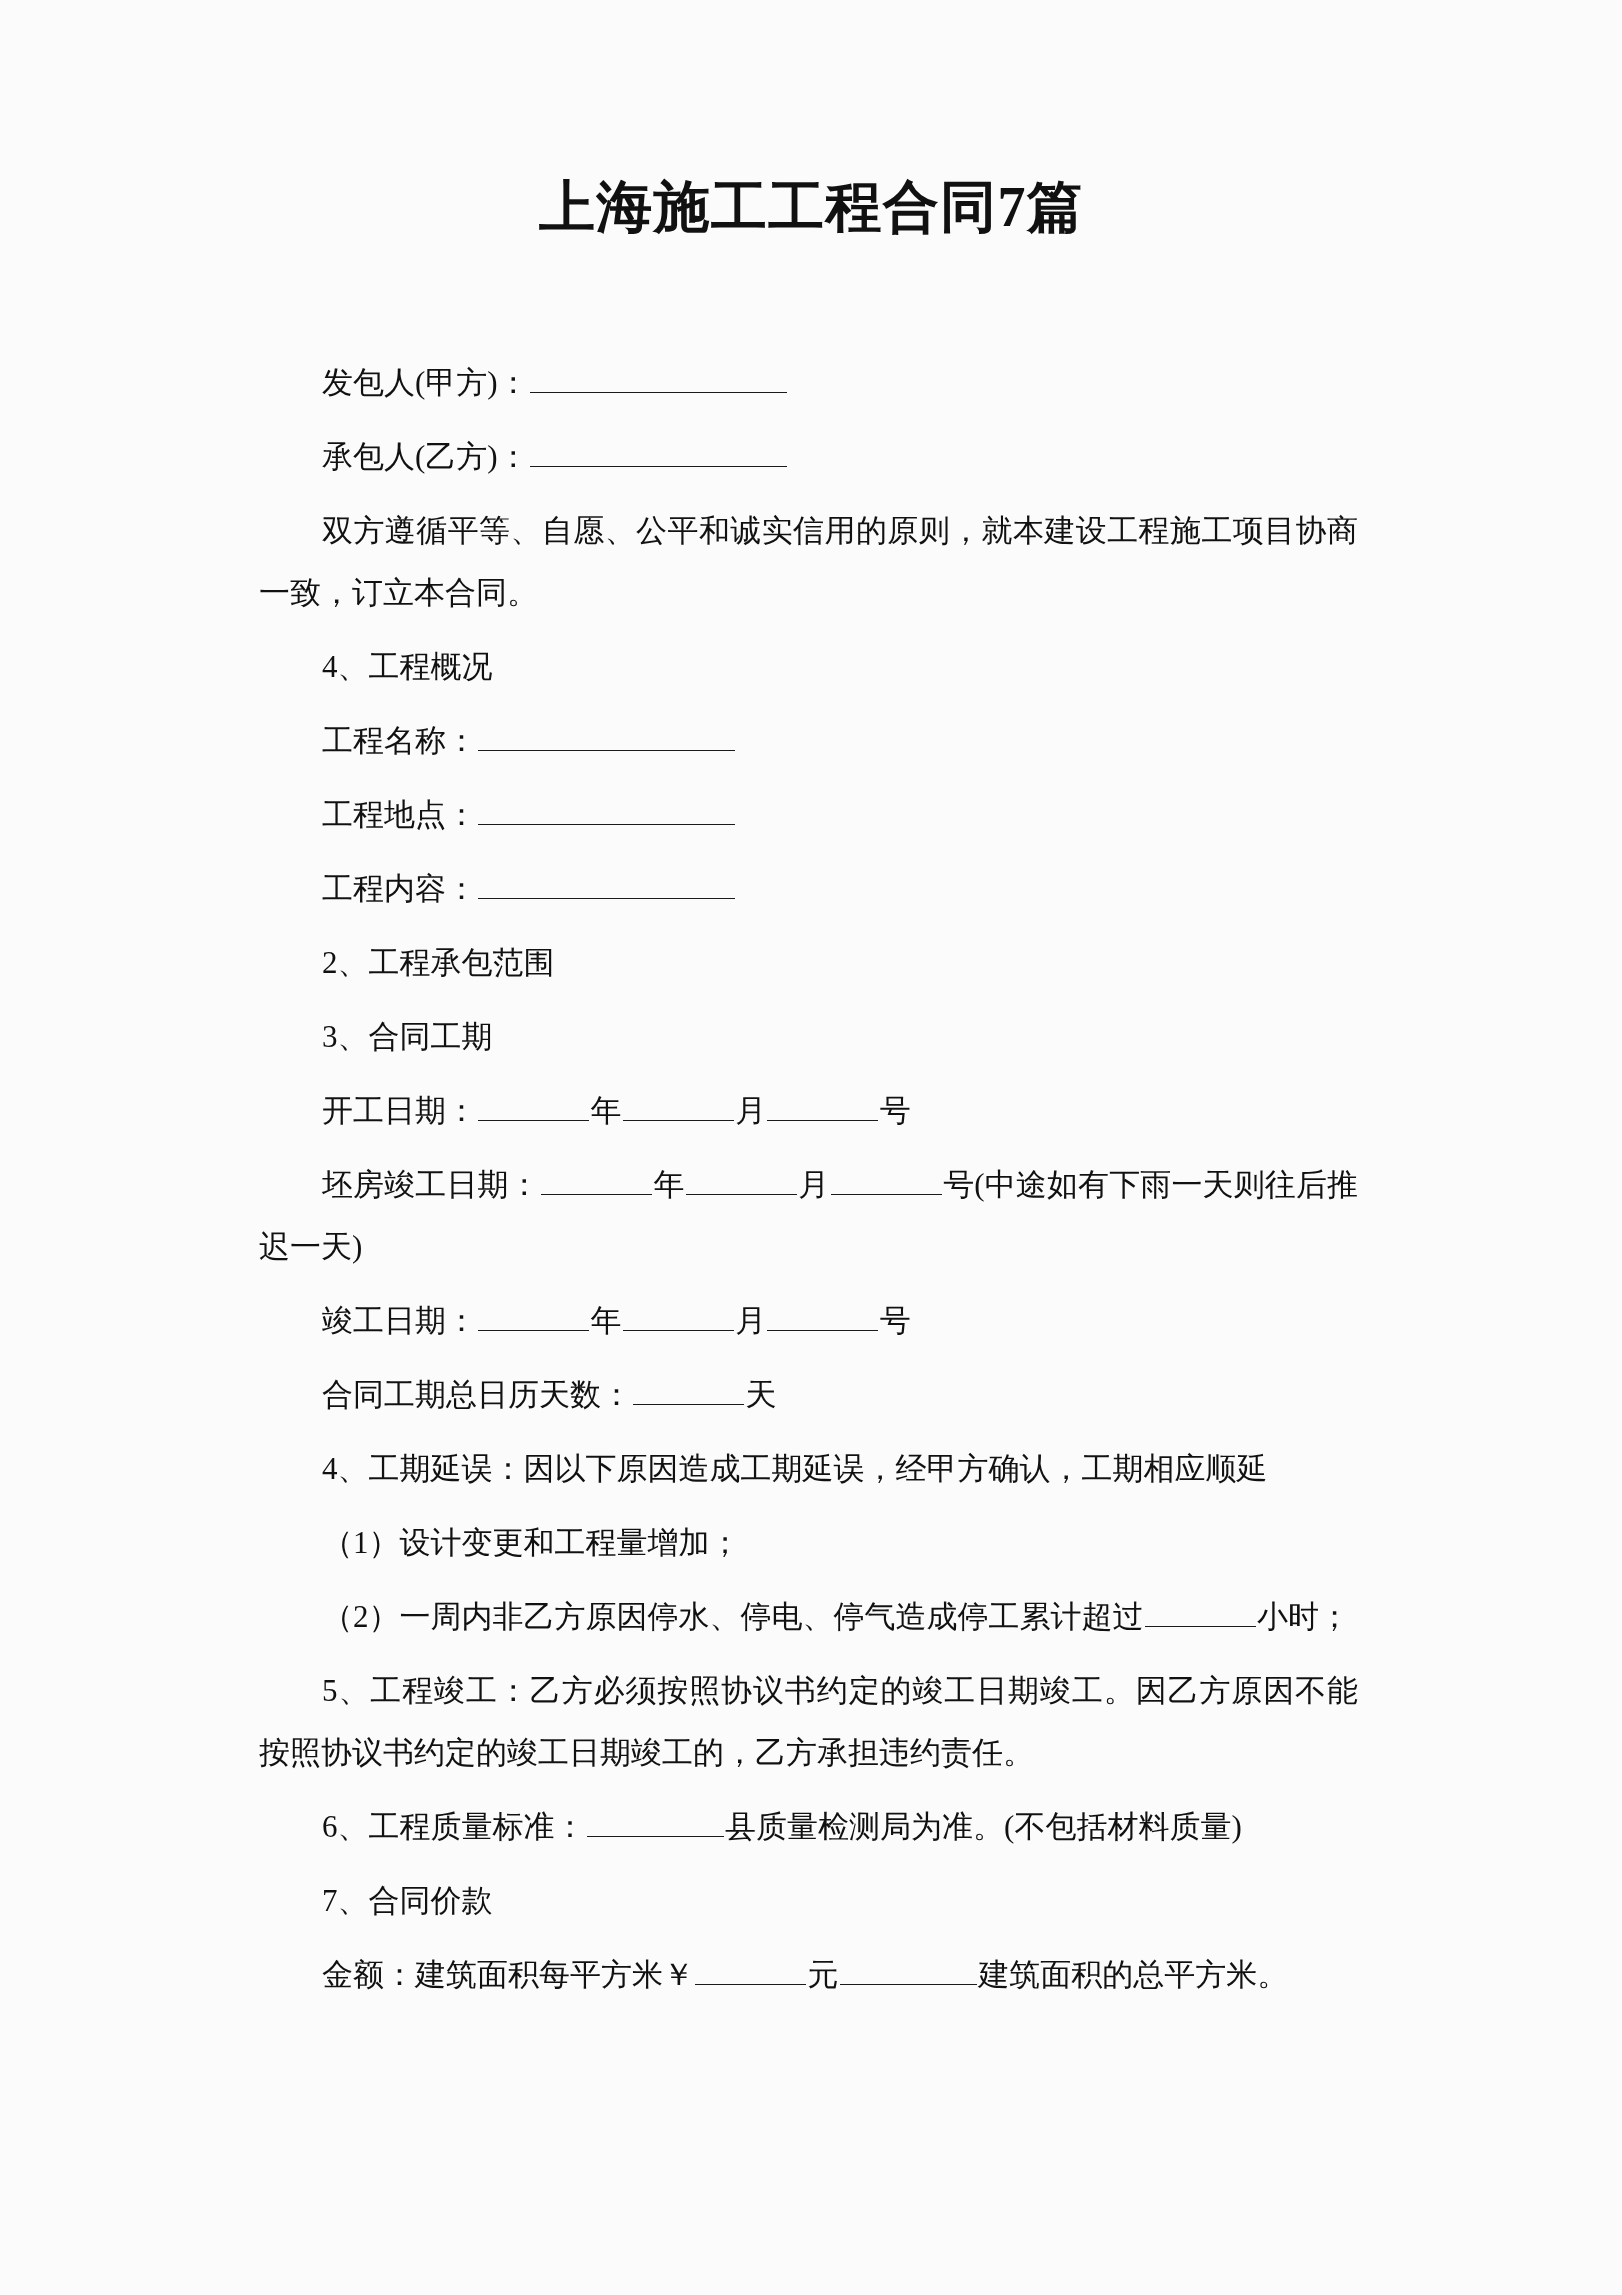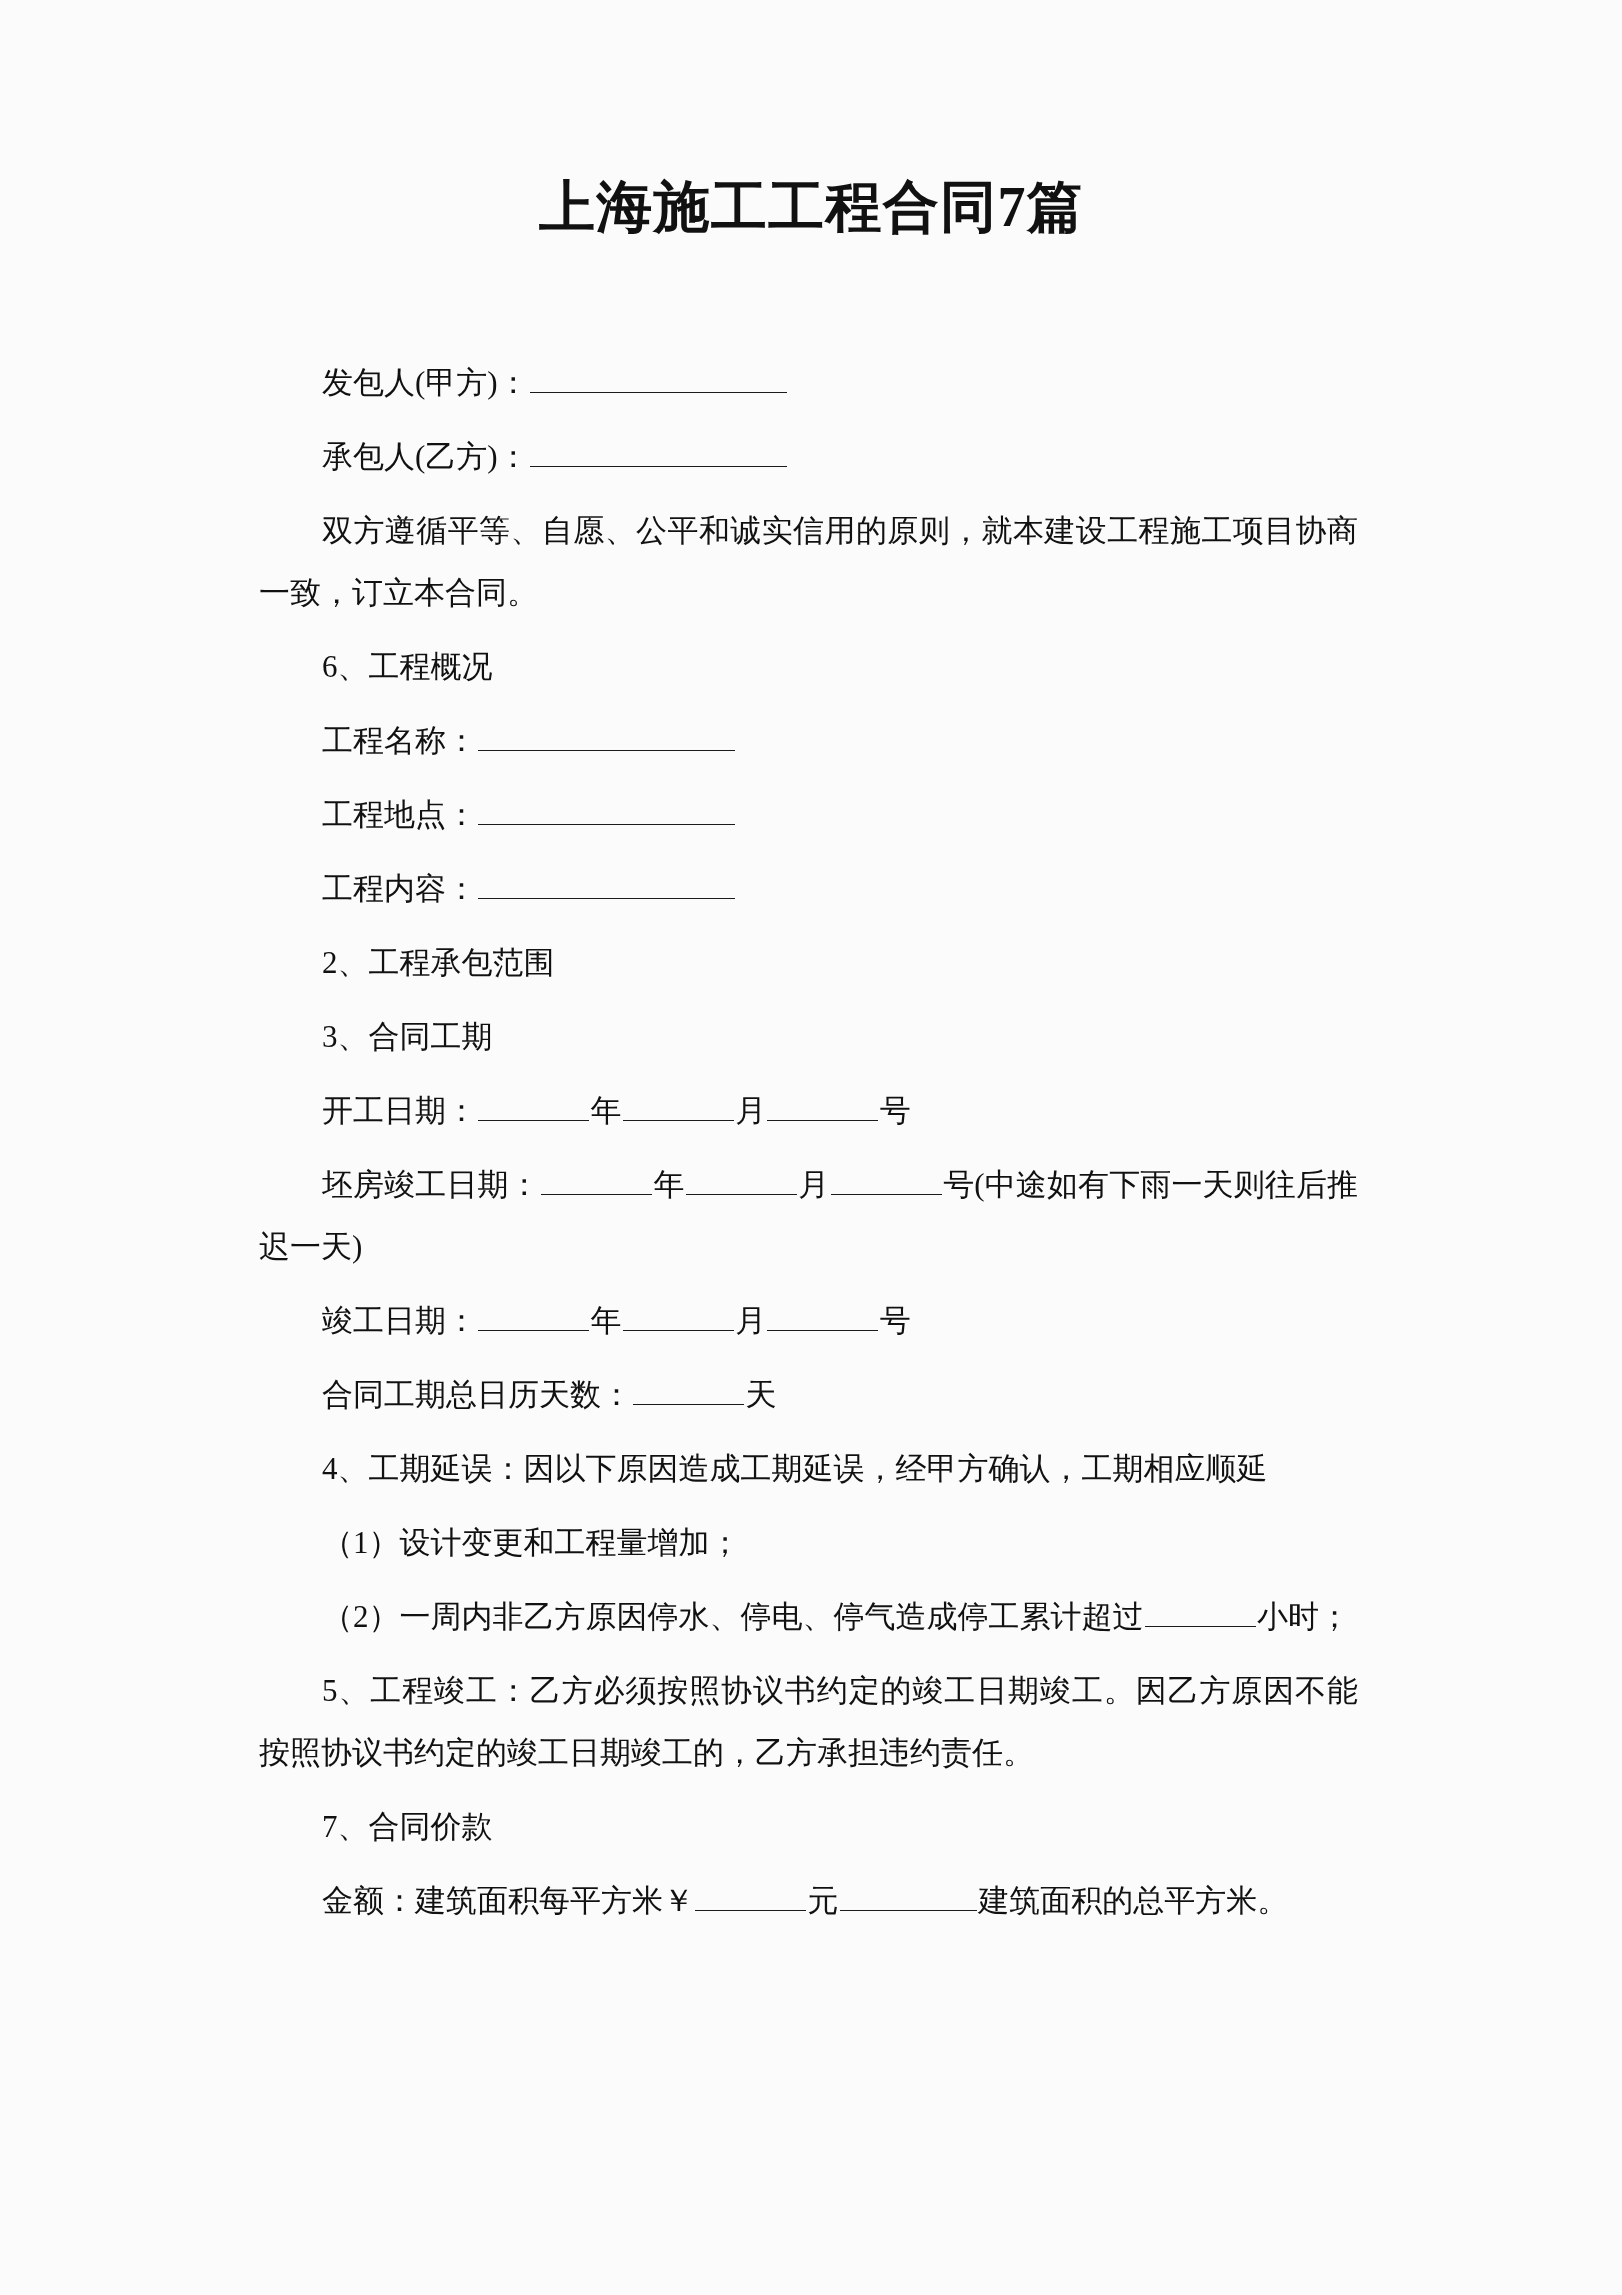--- a/index.html
+++ b/index.html
@@ -91,7 +91,7 @@
 
     <p class="para indent"><span>双方遵循平等、自愿、公平和诚实信用的原则，就本建设工程施工项目协商一致，订立本合同。</span></p>
 
-    <p class="para indent"><span>6、工程概况</span></p>
+    <p class="para indent"><span>4、工程概况</span></p>
 
     <p class="para indent"><span>工程名称：</span><span class="blank w-xl"></span></p>
 

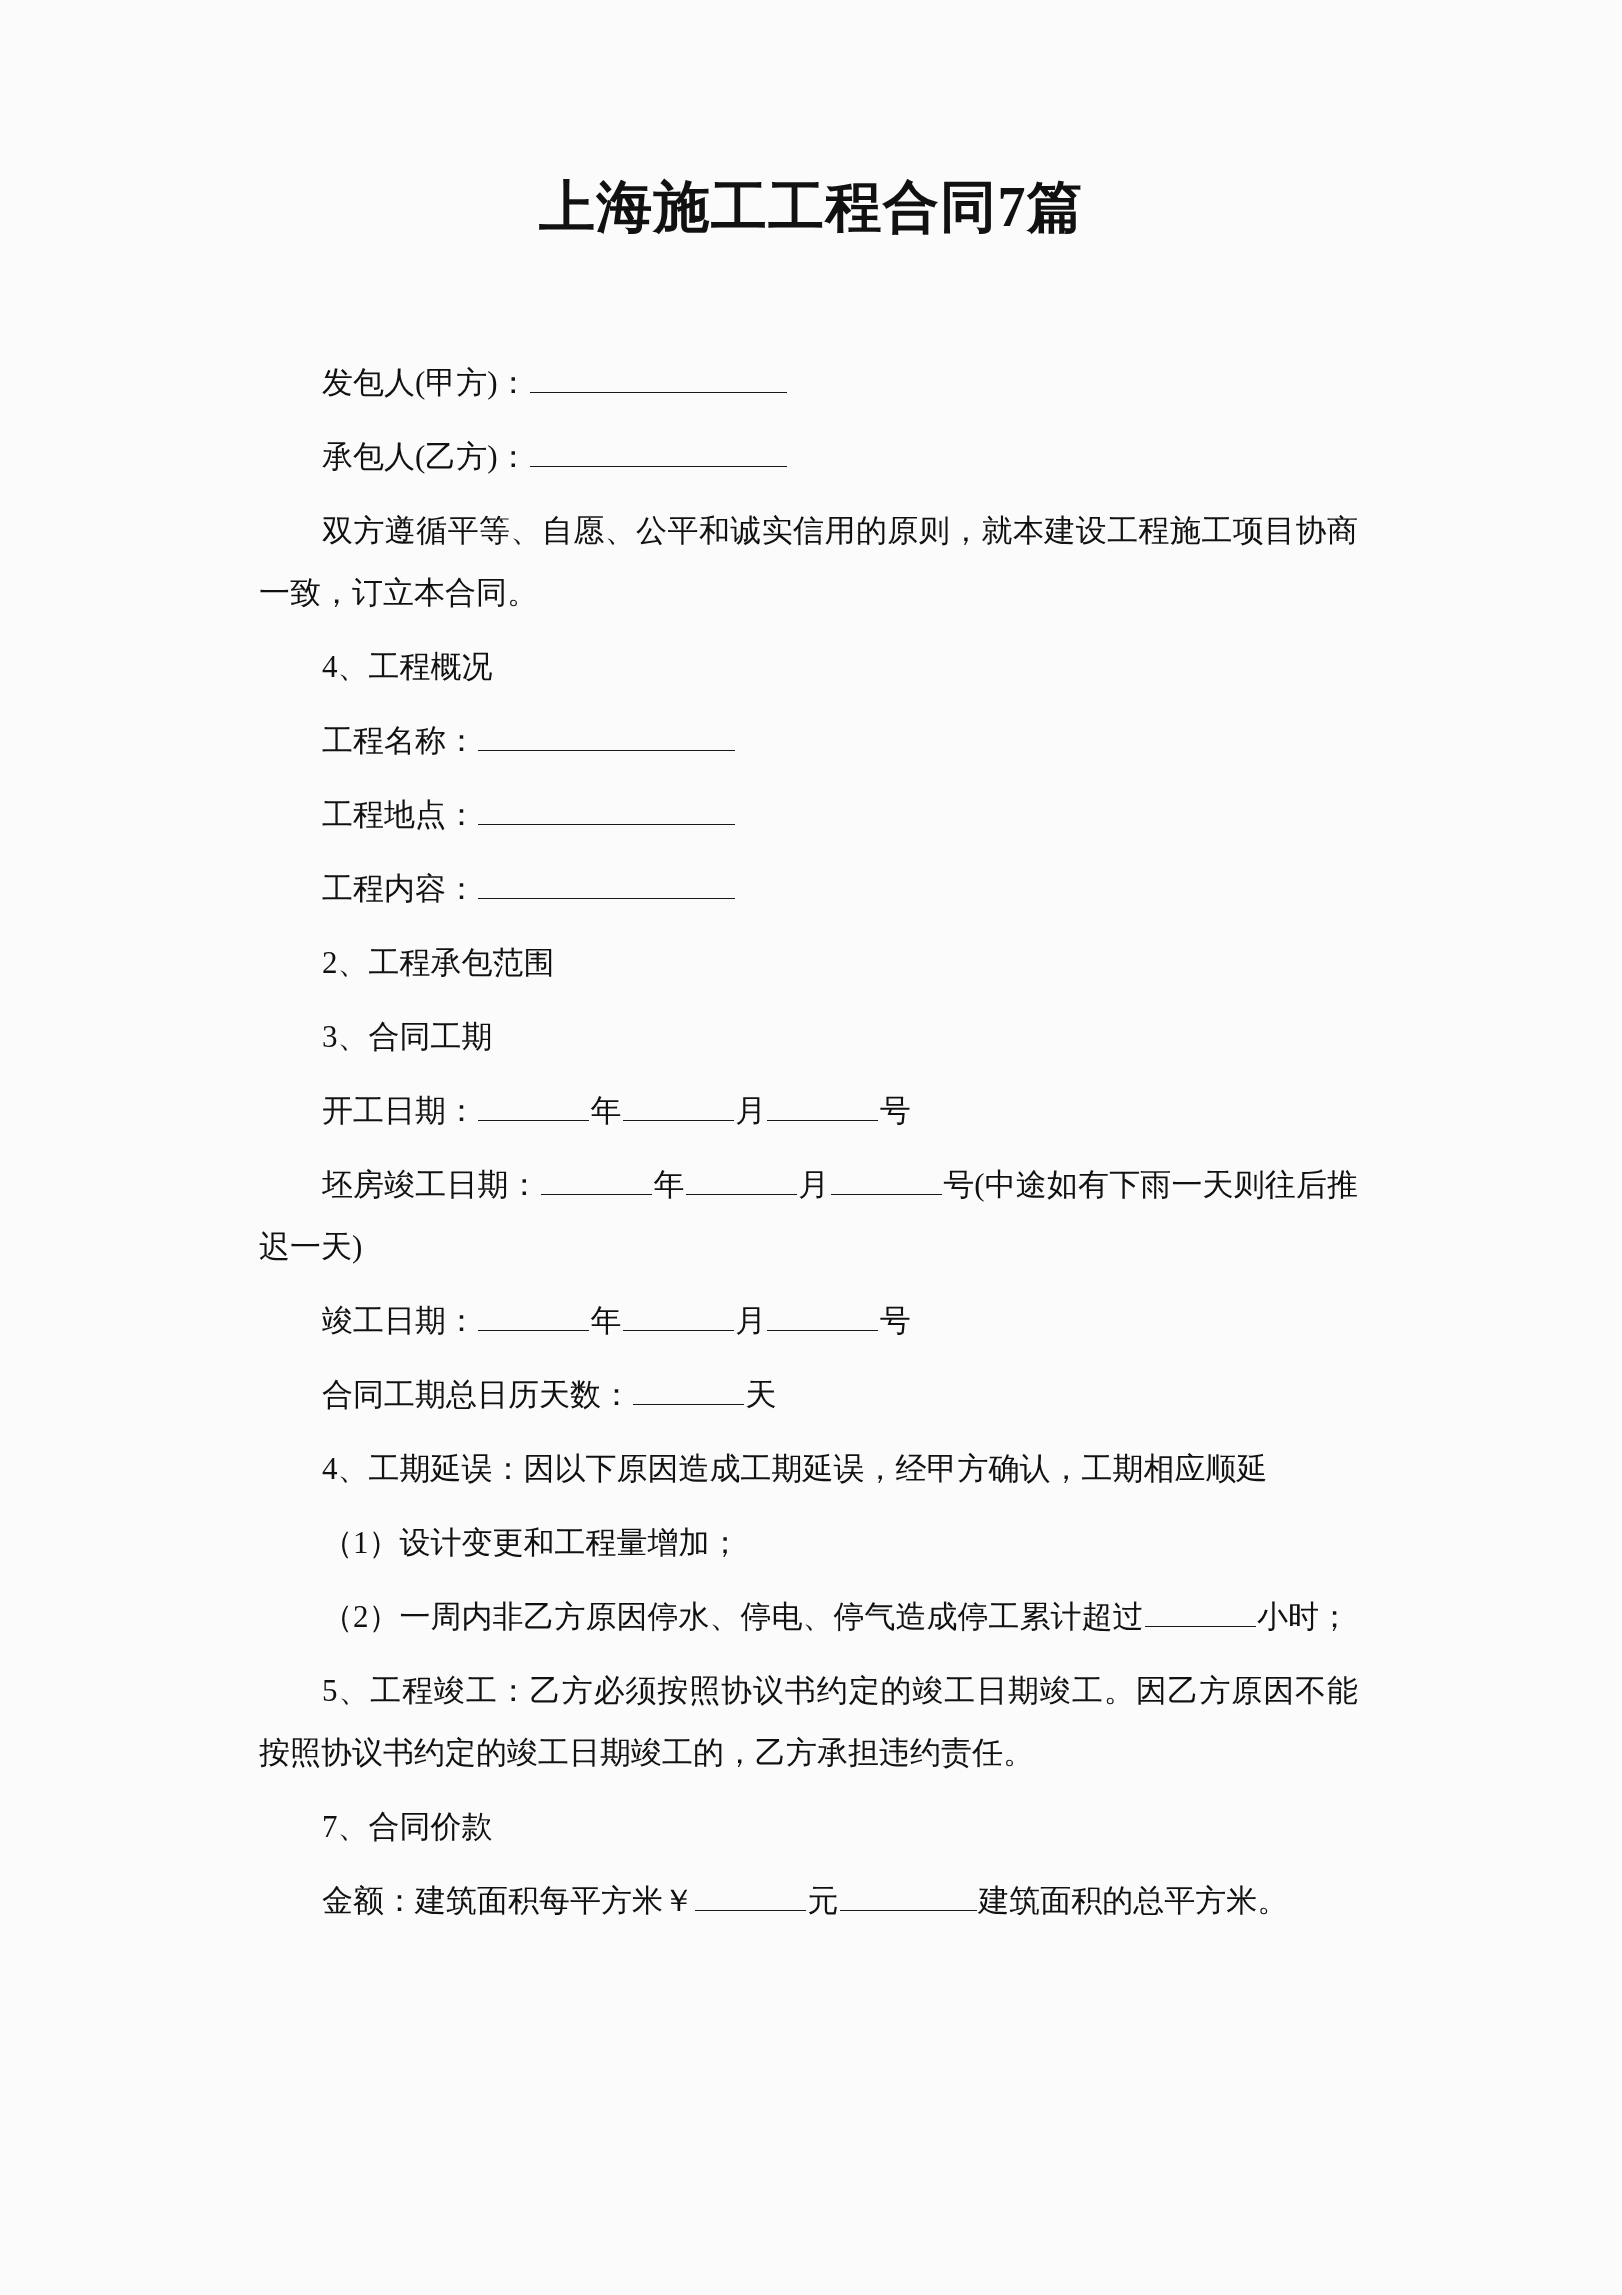--- a/index.html
+++ b/index.html
@@ -121,6 +121,7 @@
 
     <p class="para indent"><span>5、工程竣工：乙方必须按照协议书约定的竣工日期竣工。因乙方原因不能按照协议书约定的竣工日期竣工的，乙方承担违约责任。</span></p>
 
+    <p class="para indent"><span>6、工程质量标准：</span><span class="blank w-m"></span><span>县质量检测局为准。(不包括材料质量)</span></p>
 
     <p class="para indent"><span>7、合同价款</span></p>
 

